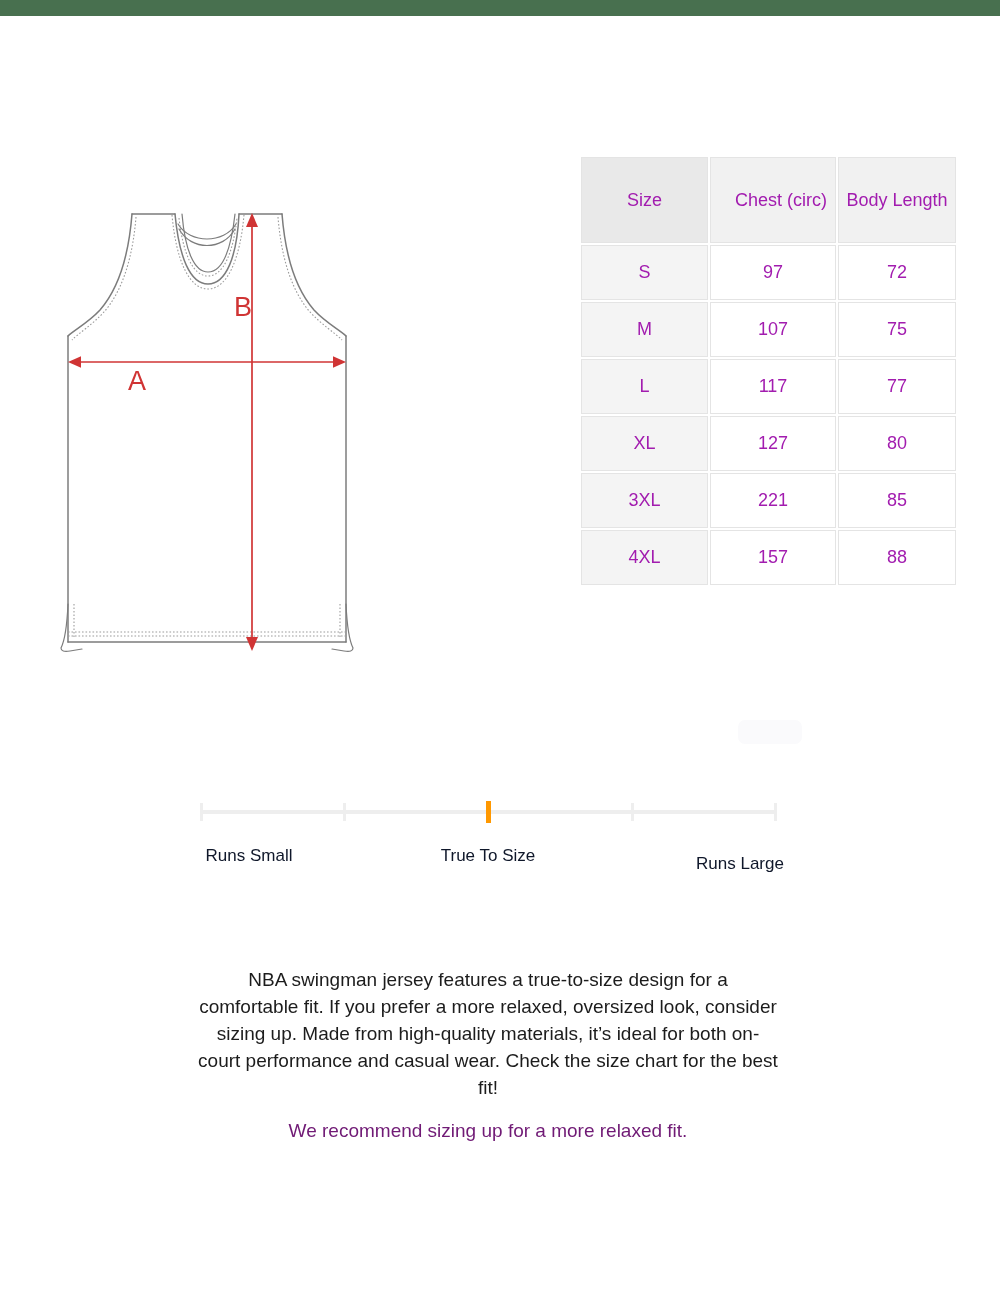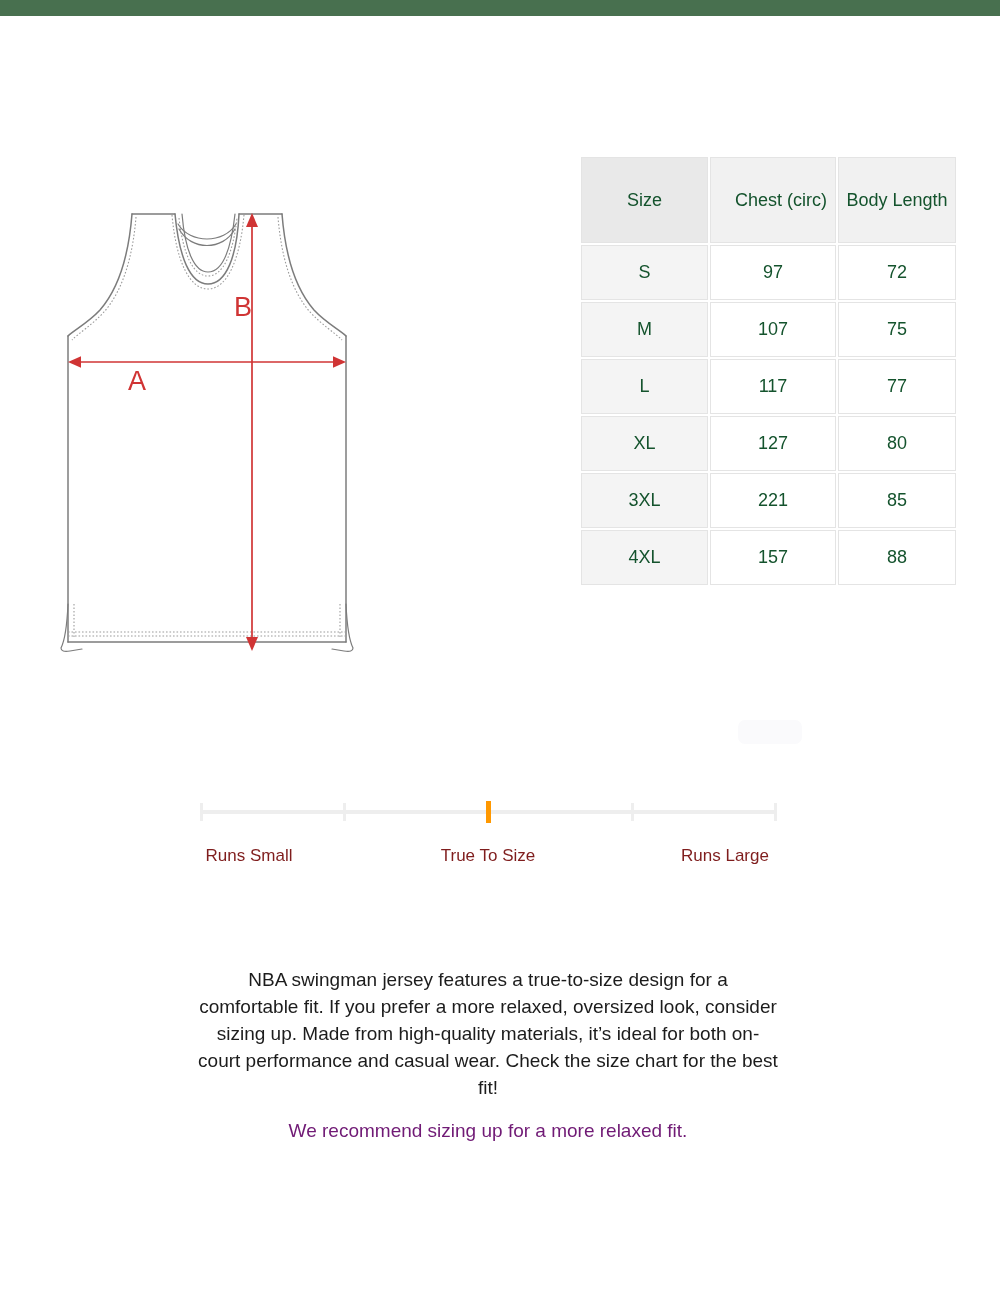--- a/index.html
+++ b/index.html
@@ -17,7 +17,7 @@
   table.size-table { border-collapse: separate; border-spacing: 2px; table-layout: fixed; }
   table.size-table th, table.size-table td {
     border: 1px solid #e4e4e4; text-align: center; vertical-align: middle;
-    font-size: 18px; font-weight: 400; color: #14532d; }
+    font-size: 18px; font-weight: 400; color: #a21caf; }
   table.size-table th { height: 86px; background: #f1f1f1; line-height: 1.45; }
   table.size-table th.col-size { background: #e9e9e9; }
   table.size-table td { height: 55px; background: #ffffff; }

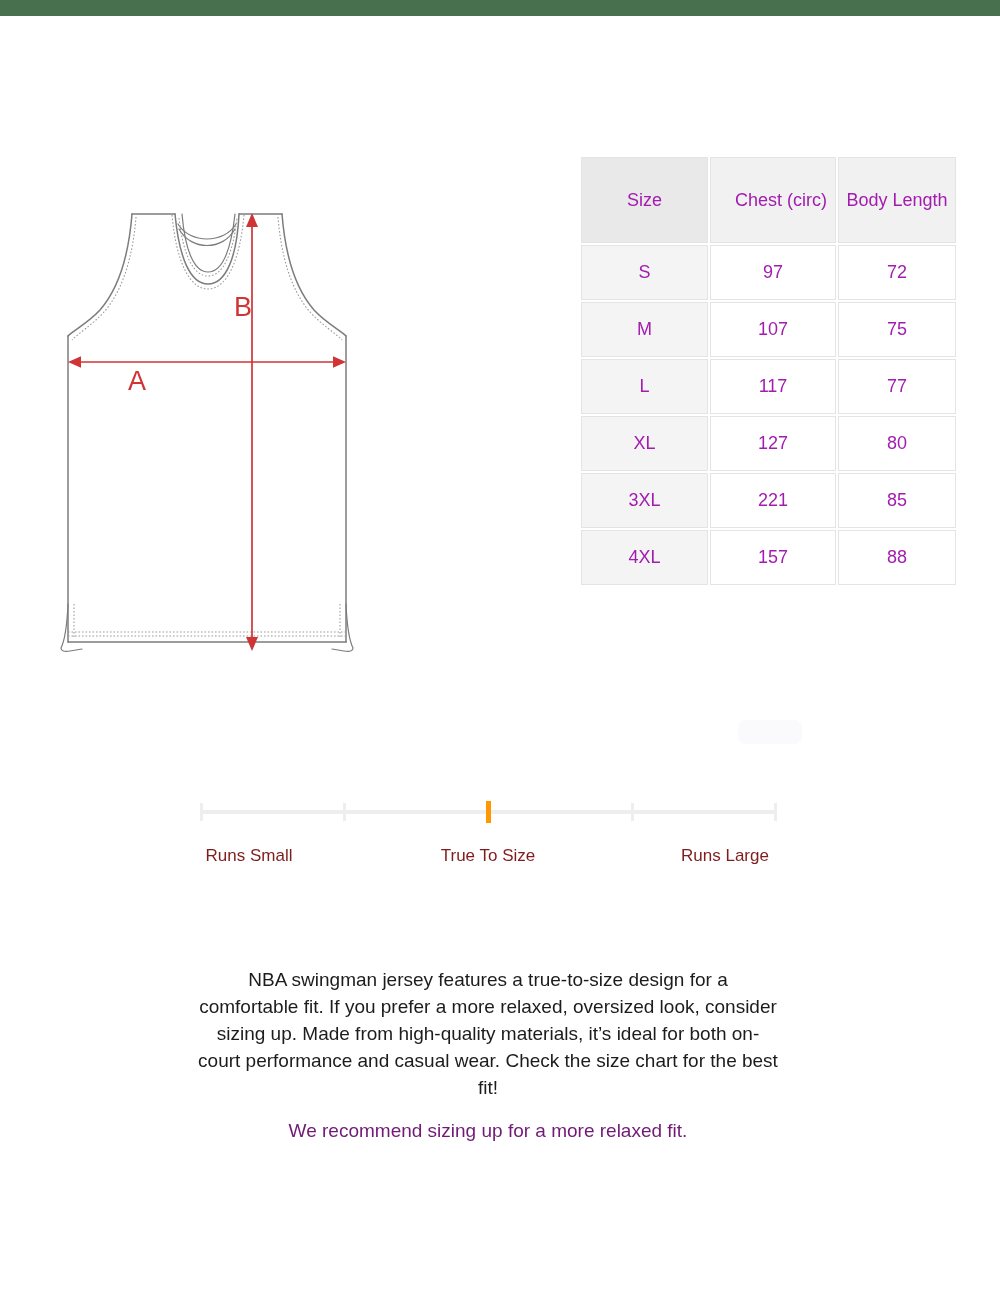--- a/index.html
+++ b/index.html
@@ -35,7 +35,7 @@
   .fit-tick.t3 { left: 431px; } .fit-tick.t4 { left: 574px; }
   .fit-marker { position: absolute; top: 1px; left: 286px; width: 5px; height: 22px; background: #FF9800; }
   .fit-label { position: absolute; top: 46px; transform: translateX(-50%);
-    font-size: 17px; color: #7f1d1d; white-space: nowrap; }
+    font-size: 17px; color: #0f172a; white-space: nowrap; }
   .fit-label.l0 { left: 49px; } .fit-label.l1 { left: 288px; } .fit-label.l2 { left: 525px; }
 
   

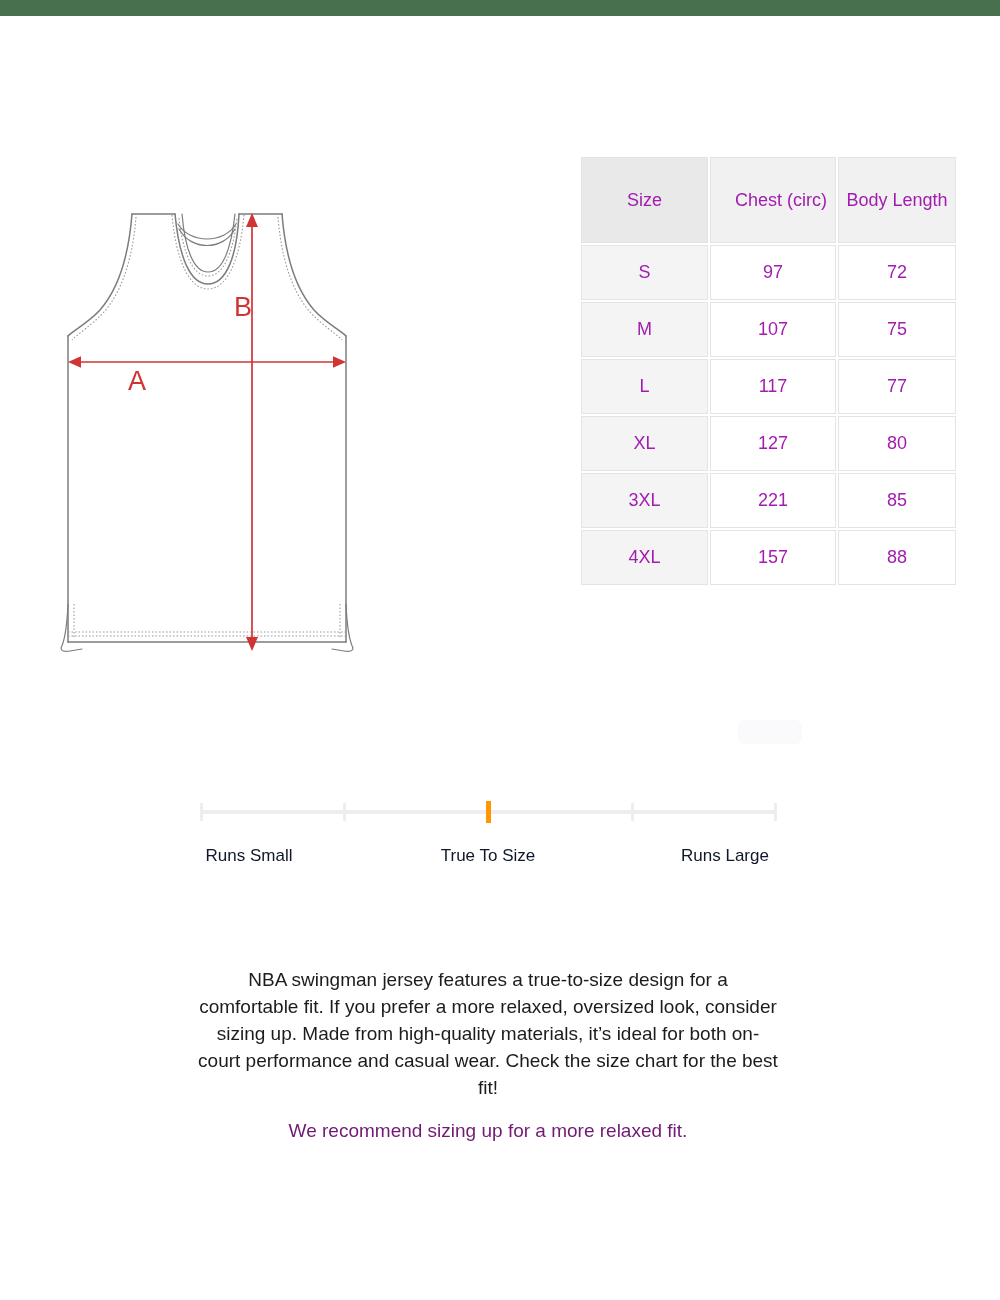--- a/index.html
+++ b/index.html
@@ -36,7 +36,7 @@
   .fit-marker { position: absolute; top: 1px; left: 286px; width: 5px; height: 22px; background: #FF9800; }
   .fit-label { position: absolute; top: 46px; transform: translateX(-50%);
     font-size: 17px; color: #0f172a; white-space: nowrap; }
-  .fit-label.l0 { left: 49px; } .fit-label.l1 { left: 288px; } .fit-label.l2 { left: 525px; }
+  .fit-label.l0 { left: 49px; } .fit-label.l1 { left: 288px; } .fit-label.l2 { left: 540px; margin-top: 8px; }
 
   
   .description { position: absolute; left: 198px; top: 946px; width: 580px; text-align: center; }

